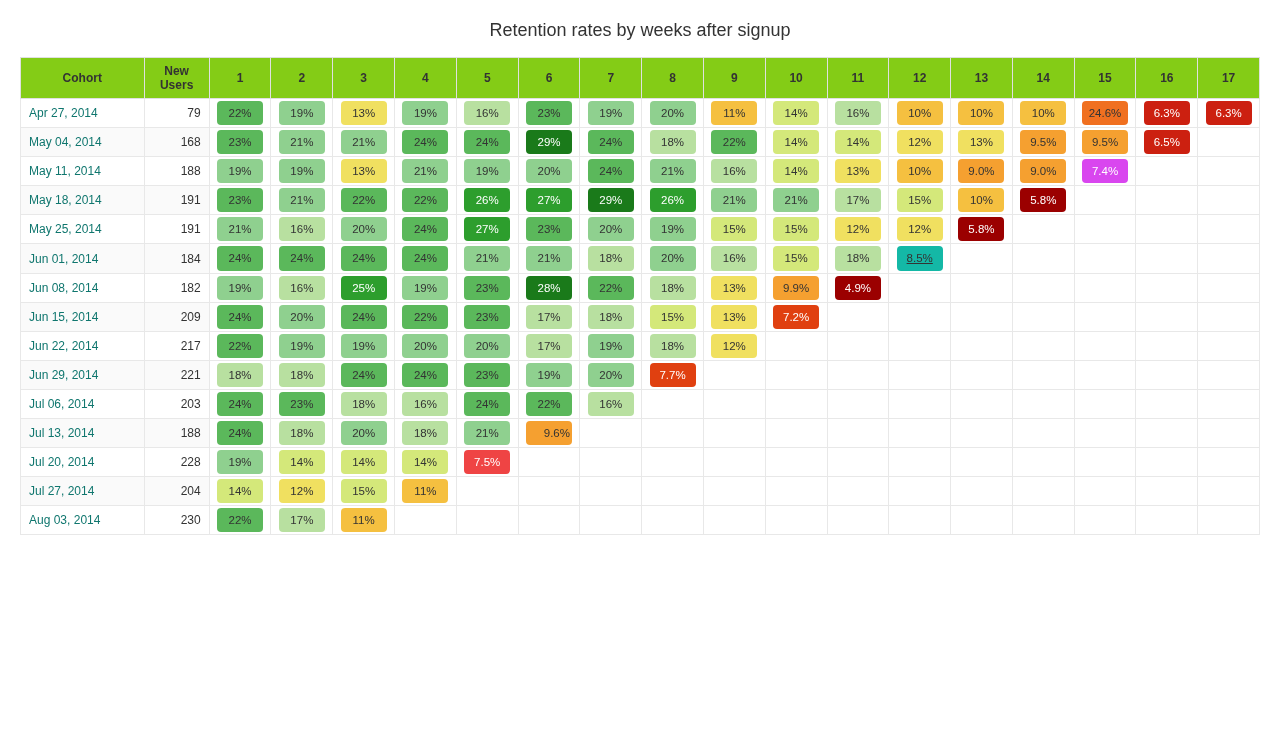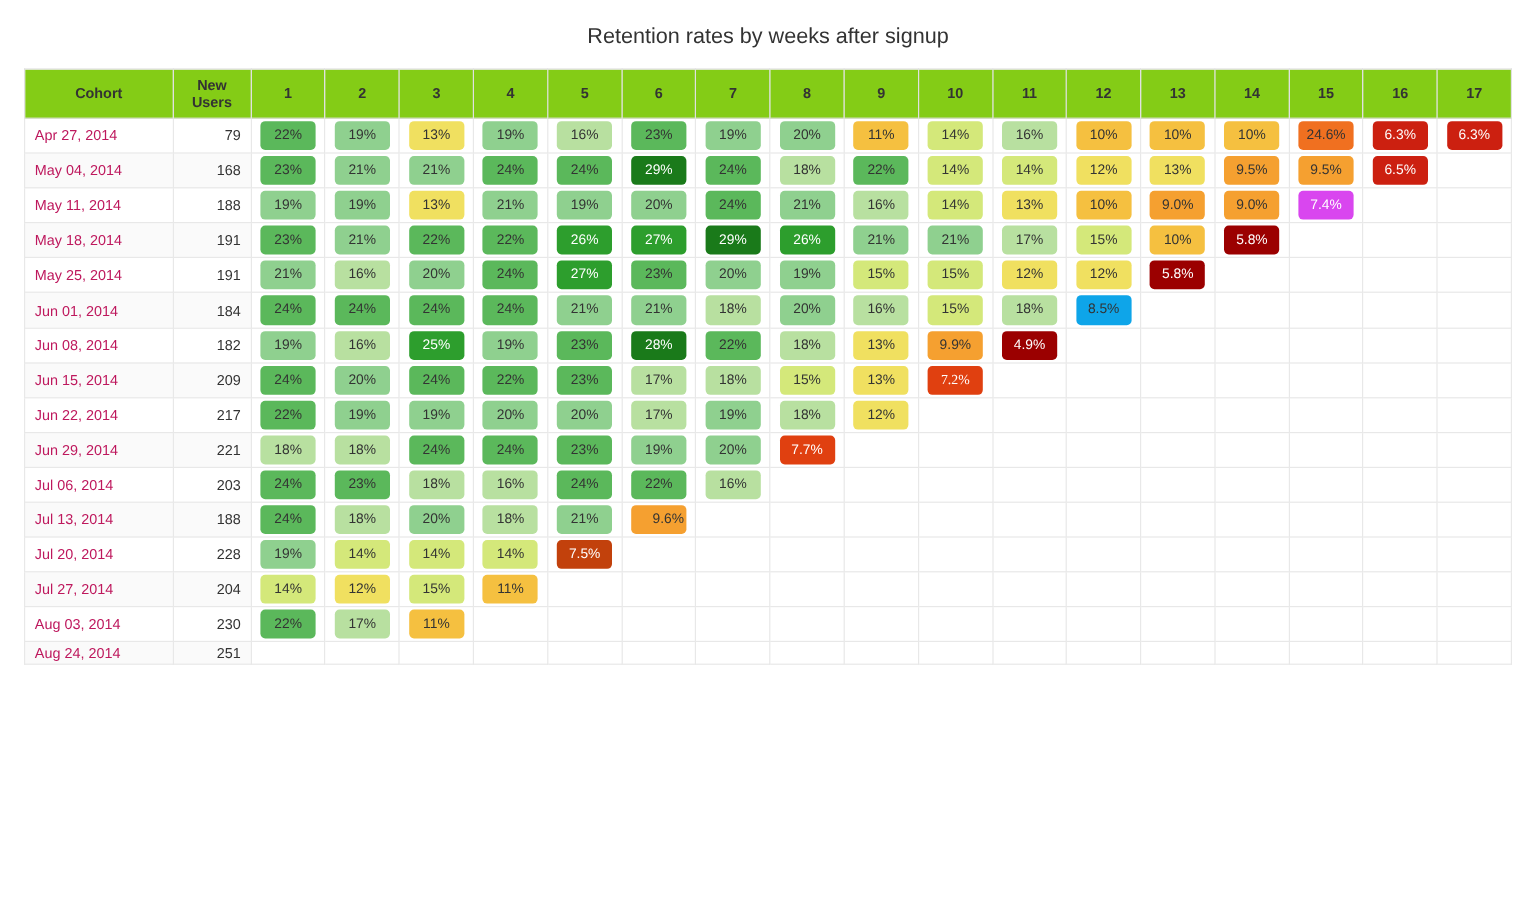--- a/index.html
+++ b/index.html
@@ -58,7 +58,7 @@
       text-align: left;
       padding-left: 8px;
       font-size: 12px;
-      color: #be185d;
+      color: #0f766e;
       background: #fff;
       margin-top: 48px;
     }

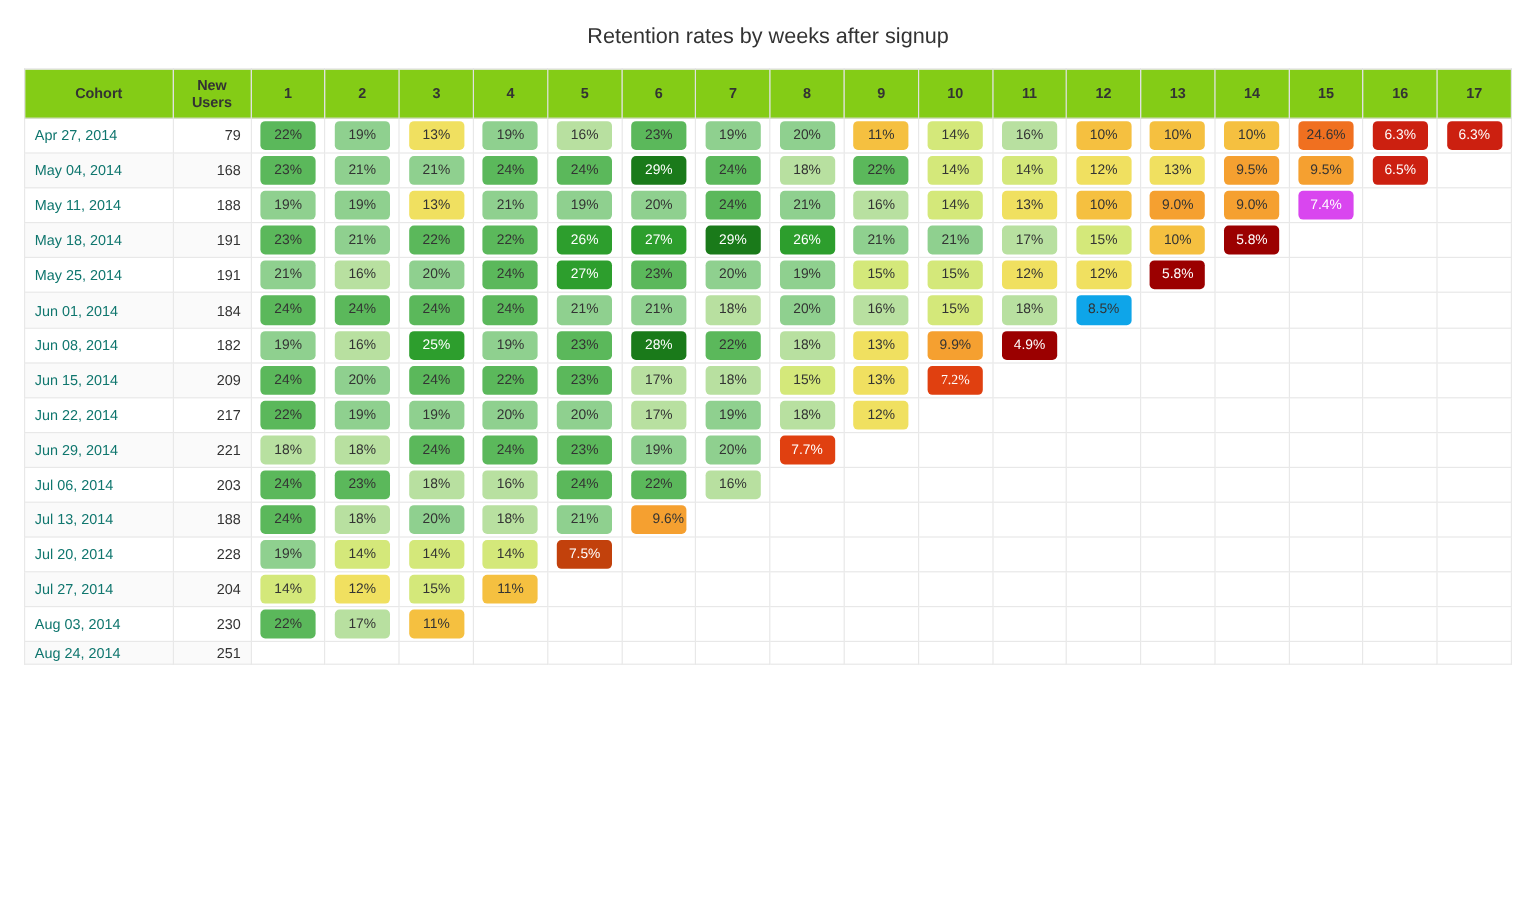--- a/index.html
+++ b/index.html
@@ -233,7 +233,7 @@
           <td><span class="cell-inner" style="background-color: rgb(184, 224, 160); color: rgb(51, 51, 51);">16%</span></td>
           <td><span class="cell-inner" style="background-color: rgb(212, 232, 122); color: rgb(51, 51, 51);">15%</span></td>
           <td><span class="cell-inner" style="background-color: rgb(184, 224, 160); color: rgb(51, 51, 51);">18%</span></td>
-          <td><span class="cell-inner" style="background-color: #0ea5e9; color: rgb(51, 51, 51);">8.5%</span></td>
+          <td><span class="cell-inner" style="background-color: #14b8a6; color: rgb(51, 51, 51); text-decoration: underline;">8.5%</span></td>
           <td></td>
           <td></td>
           <td></td>

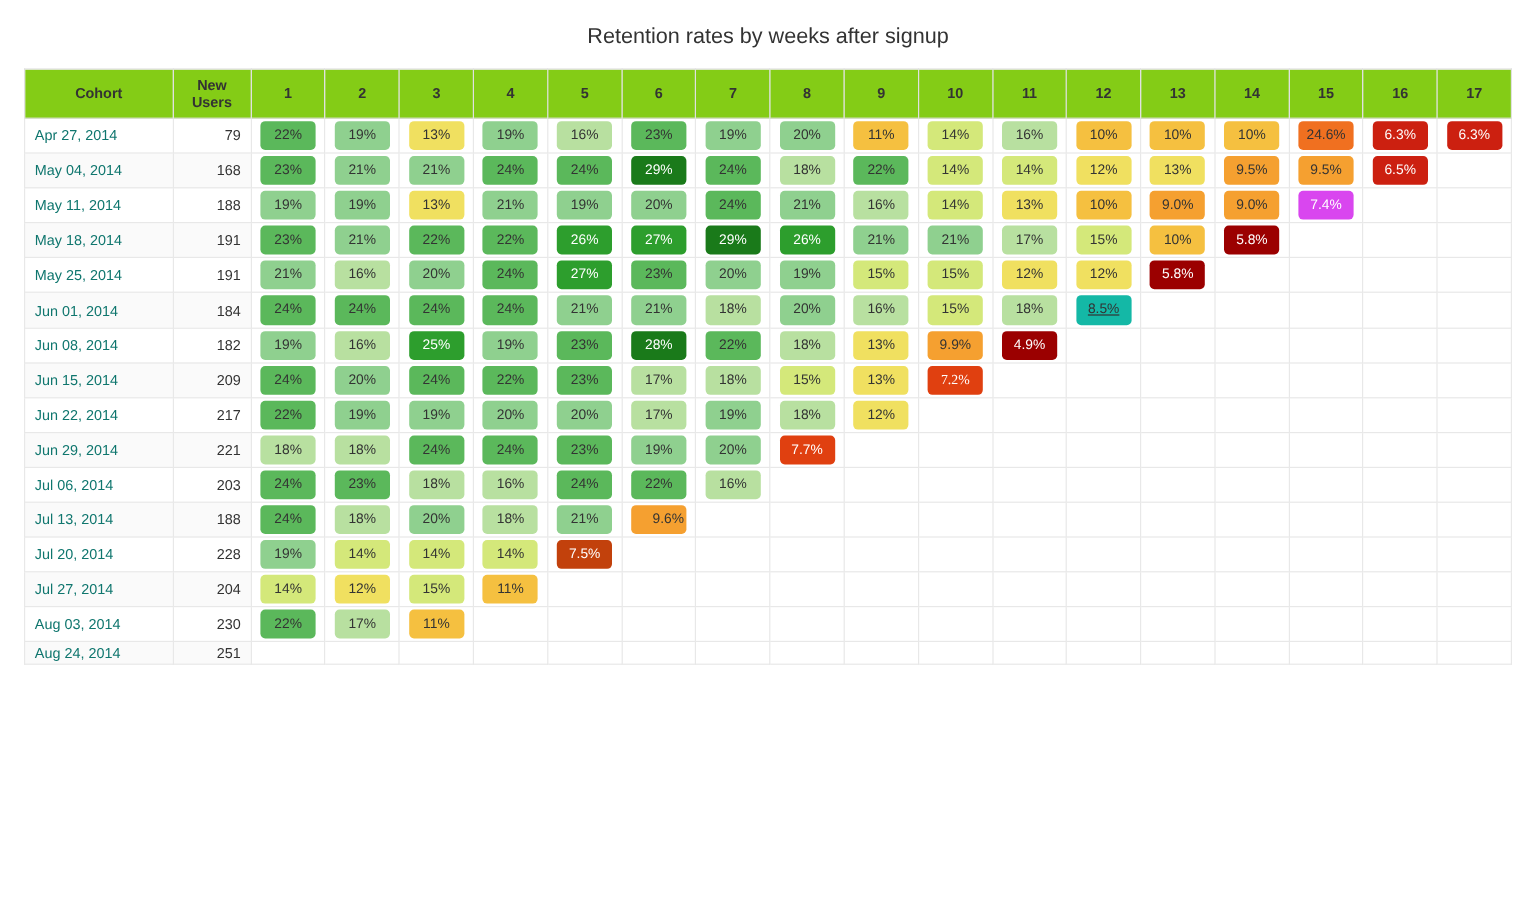--- a/index.html
+++ b/index.html
@@ -273,7 +273,7 @@
           <td><span class="cell-inner" style="background-color: rgb(184, 224, 160); color: rgb(51, 51, 51);">18%</span></td>
           <td><span class="cell-inner" style="background-color: rgb(212, 232, 122); color: rgb(51, 51, 51);">15%</span></td>
           <td><span class="cell-inner" style="background-color: rgb(240, 224, 96); color: rgb(51, 51, 51);">13%</span></td>
-          <td><span class="cell-inner" style="background-color: rgb(224, 64, 16); color: rgb(255, 255, 255); font-family: Liberation Serif, serif;">7.2%</span></td>
+          <td><span class="cell-inner" style="background-color: rgb(224, 64, 16); color: rgb(255, 255, 255);">7.2%</span></td>
           <td></td>
           <td></td>
           <td></td>

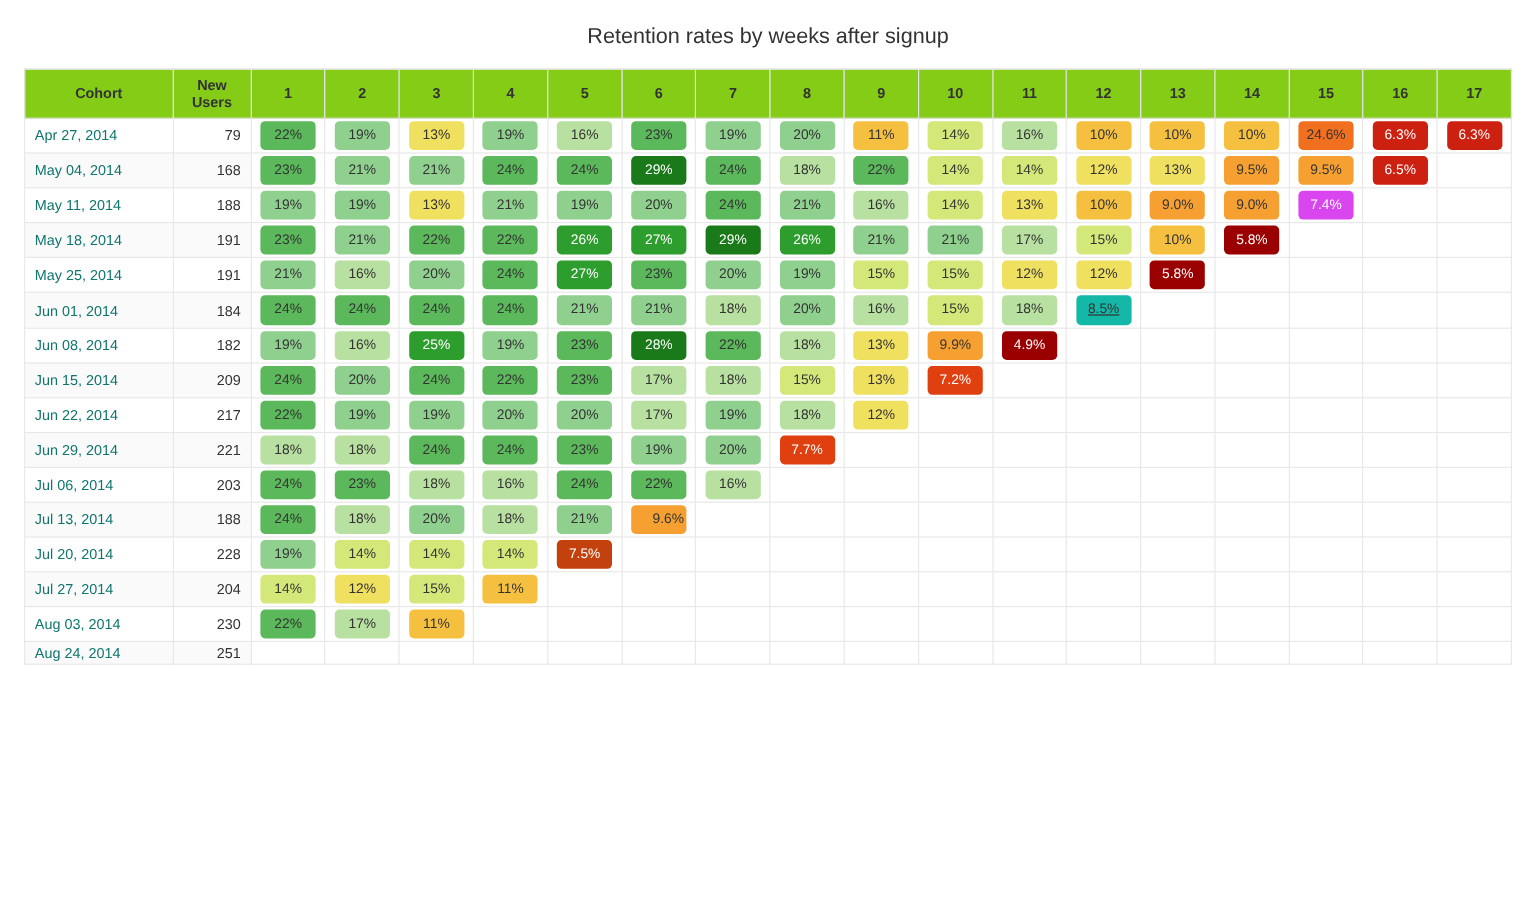--- a/index.html
+++ b/index.html
@@ -373,7 +373,7 @@
           <td><span class="cell-inner" style="background-color: rgb(212, 232, 122); color: rgb(51, 51, 51);">14%</span></td>
           <td><span class="cell-inner" style="background-color: rgb(212, 232, 122); color: rgb(51, 51, 51);">14%</span></td>
           <td><span class="cell-inner" style="background-color: rgb(212, 232, 122); color: rgb(51, 51, 51);">14%</span></td>
-          <td><span class="cell-inner" style="background-color: #c2410c; color: rgb(255, 255, 255);">7.5%</span></td>
+          <td><span class="cell-inner" style="background-color: #ef4444; color: rgb(255, 255, 255);">7.5%</span></td>
           <td></td>
           <td></td>
           <td></td>

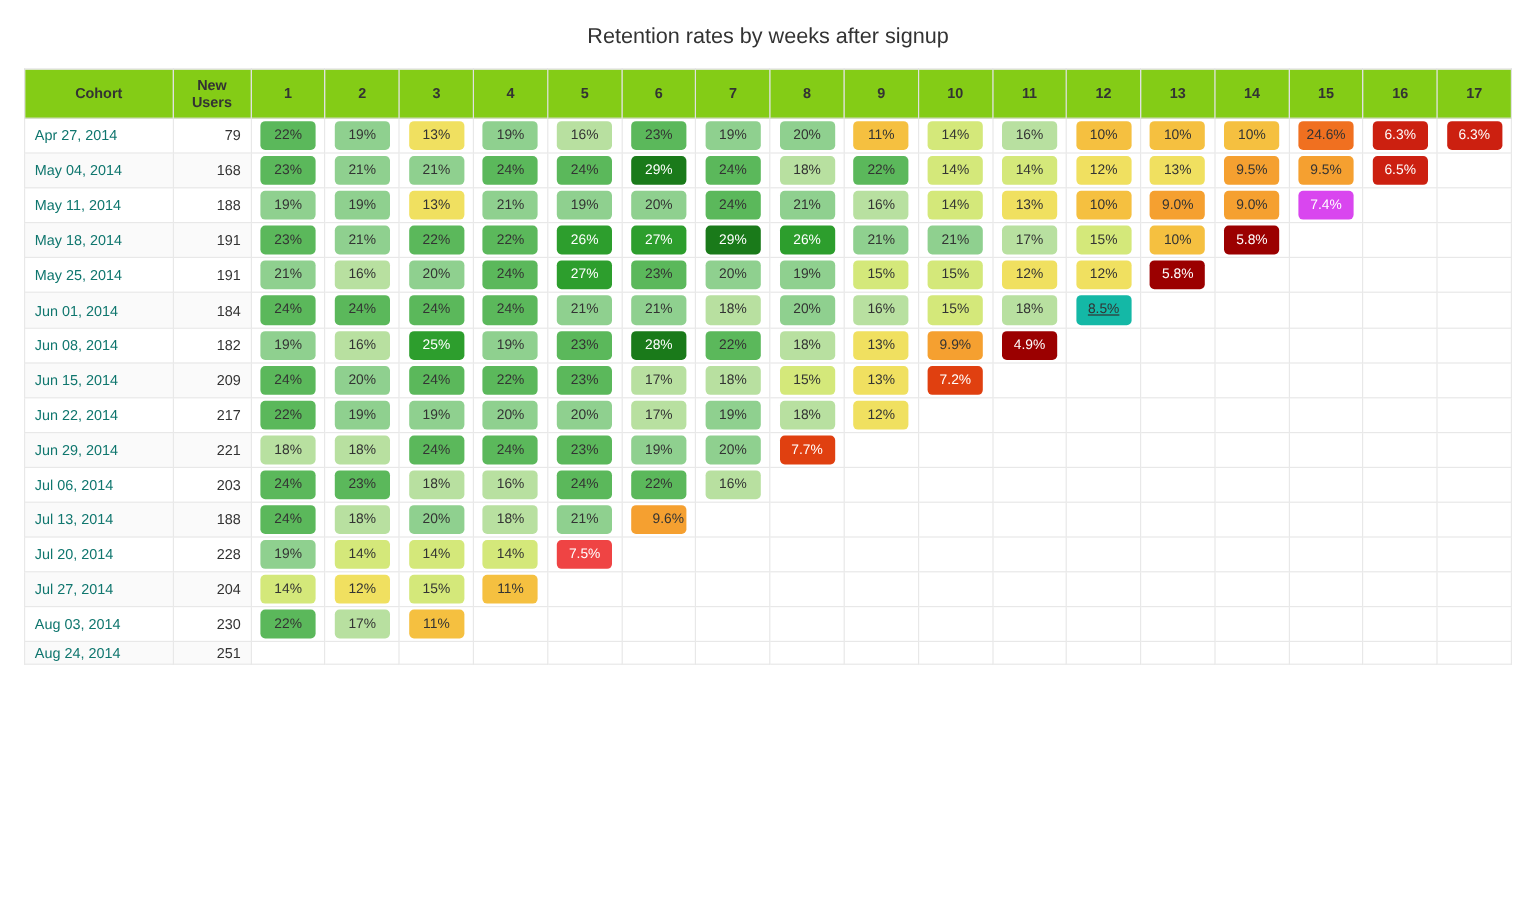--- a/index.html
+++ b/index.html
@@ -429,27 +429,6 @@
           <td></td>
           <td></td>
         </tr>
-        <tr>
-          <td class="cohort-label">Aug 24, 2014</td>
-          <td class="newusers-val">251</td>
-          <td></td>
-          <td></td>
-          <td></td>
-          <td></td>
-          <td></td>
-          <td></td>
-          <td></td>
-          <td></td>
-          <td></td>
-          <td></td>
-          <td></td>
-          <td></td>
-          <td></td>
-          <td></td>
-          <td></td>
-          <td></td>
-          <td></td>
-        </tr>
       </tbody>
   </table>
 </div>

